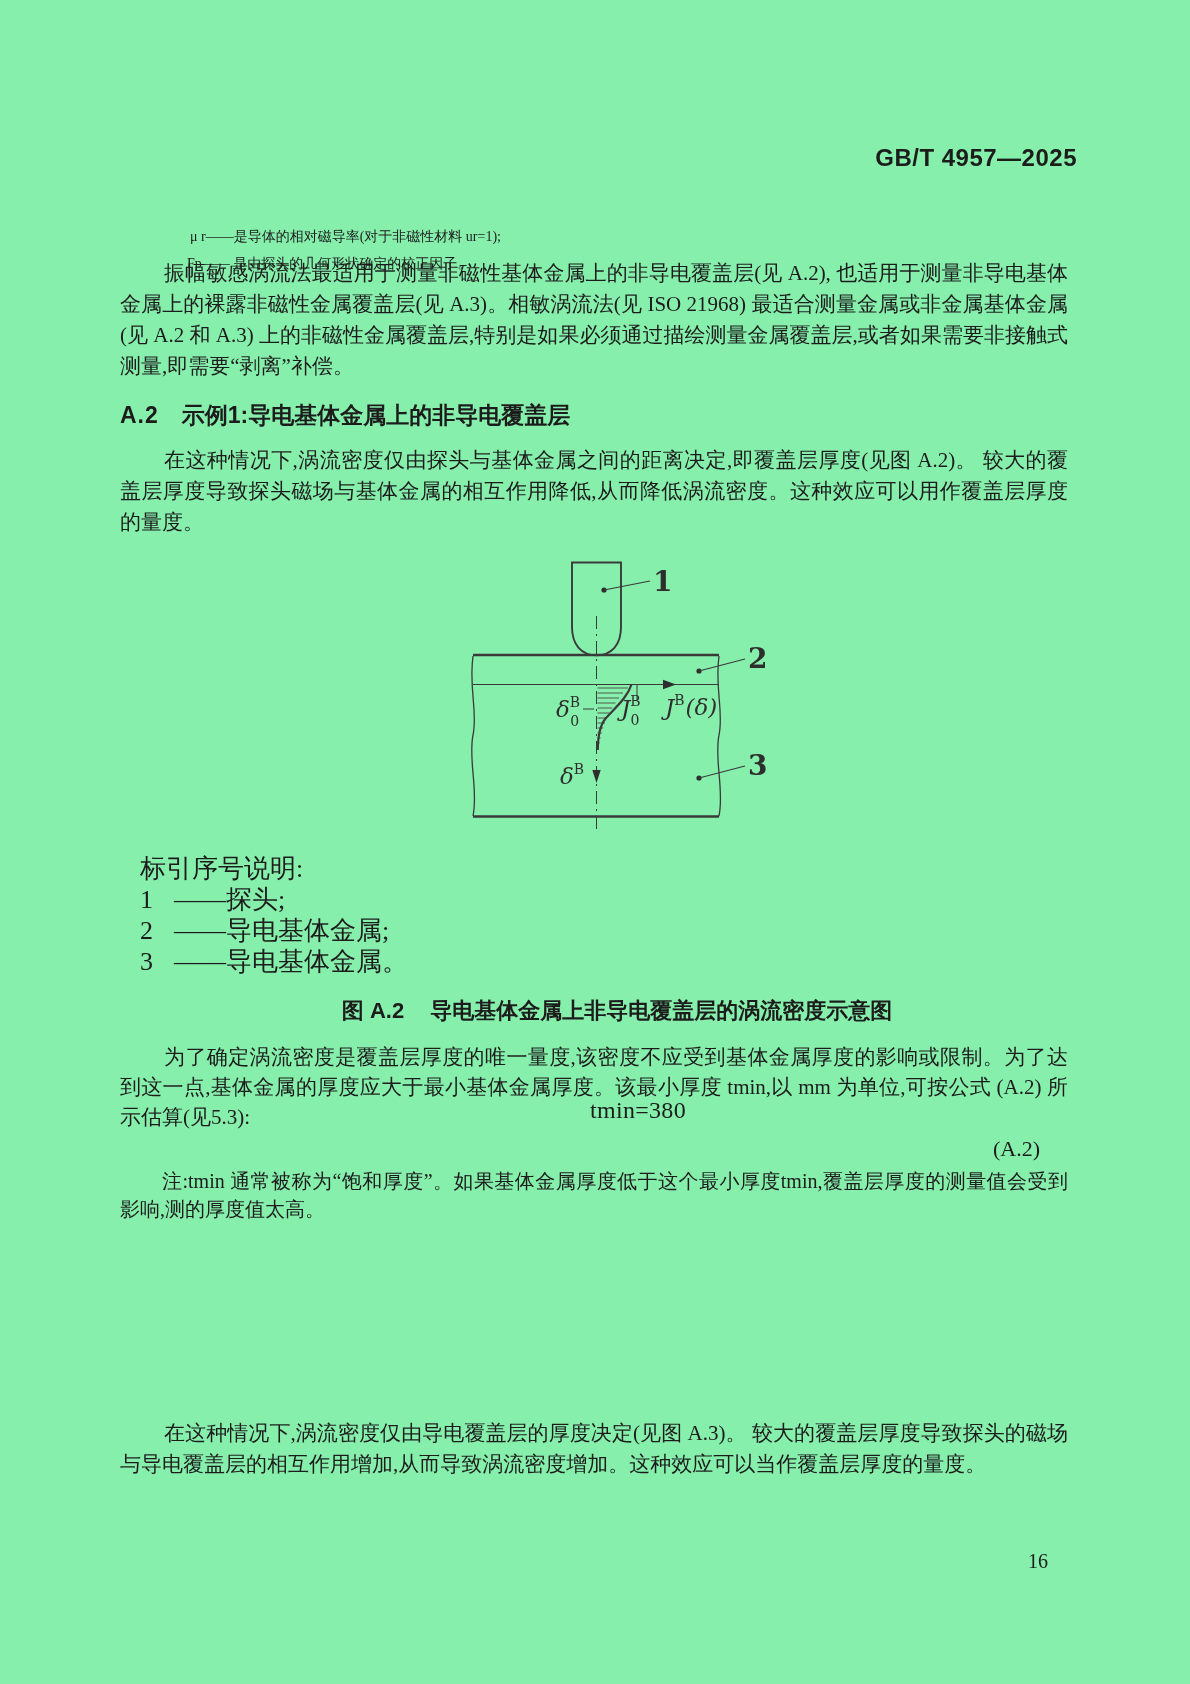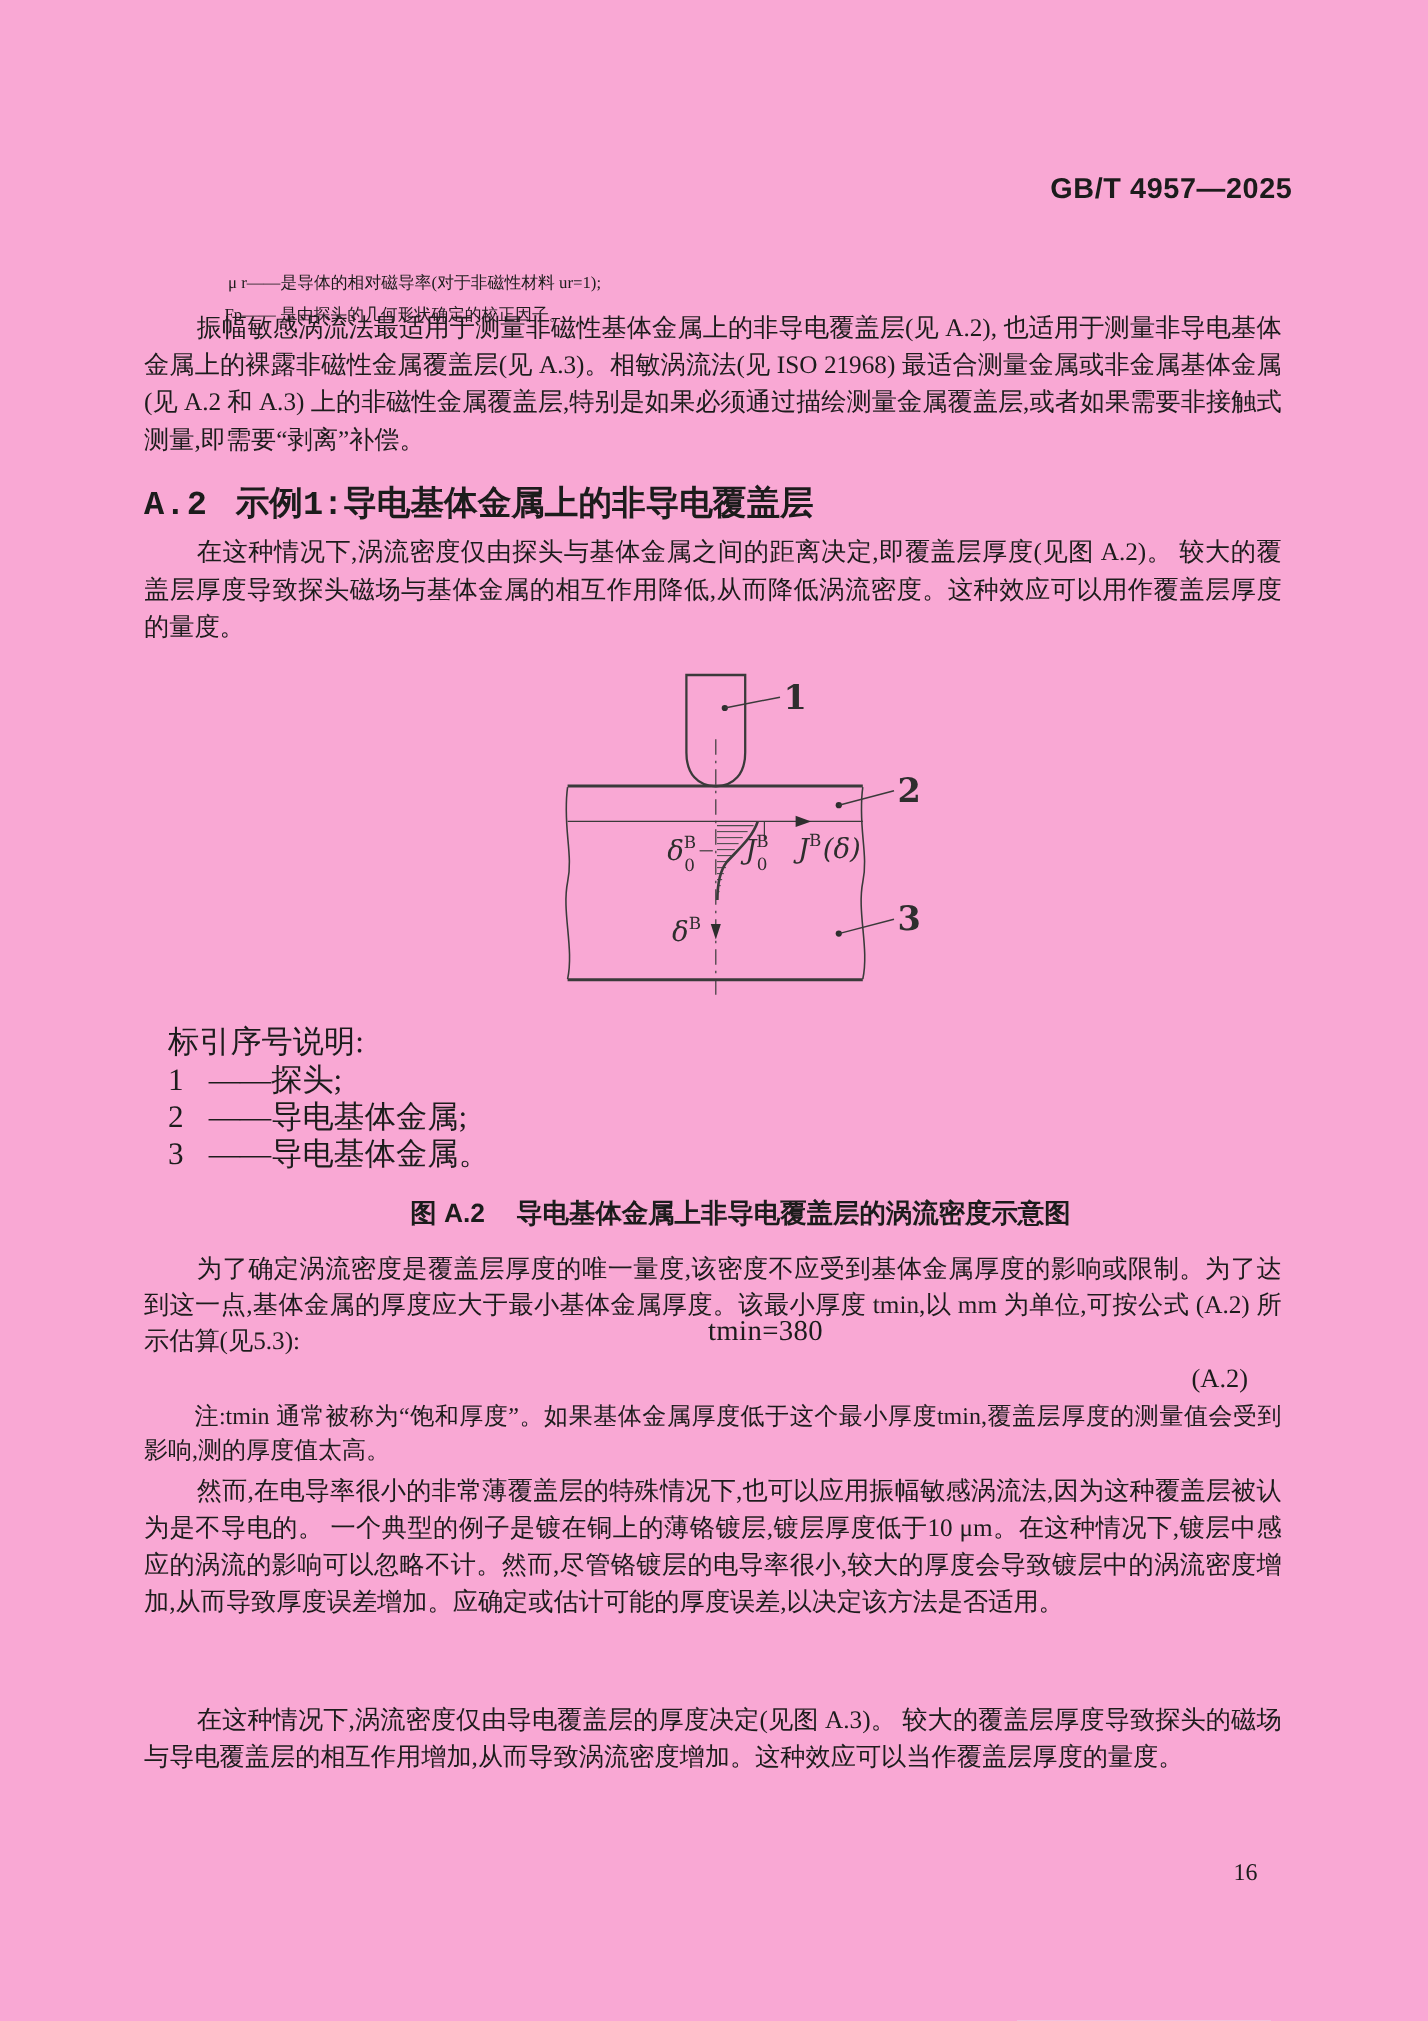--- a/index.html
+++ b/index.html
@@ -7,7 +7,7 @@
     position:relative;
     width:1190px;height:1684px;
     margin:0 auto;
-    background:#f9a8d4;
+    background:#86efac;
     color:#1c1c1c;
     font-family:"Liberation Serif","DejaVu Serif",serif;
     overflow:hidden;

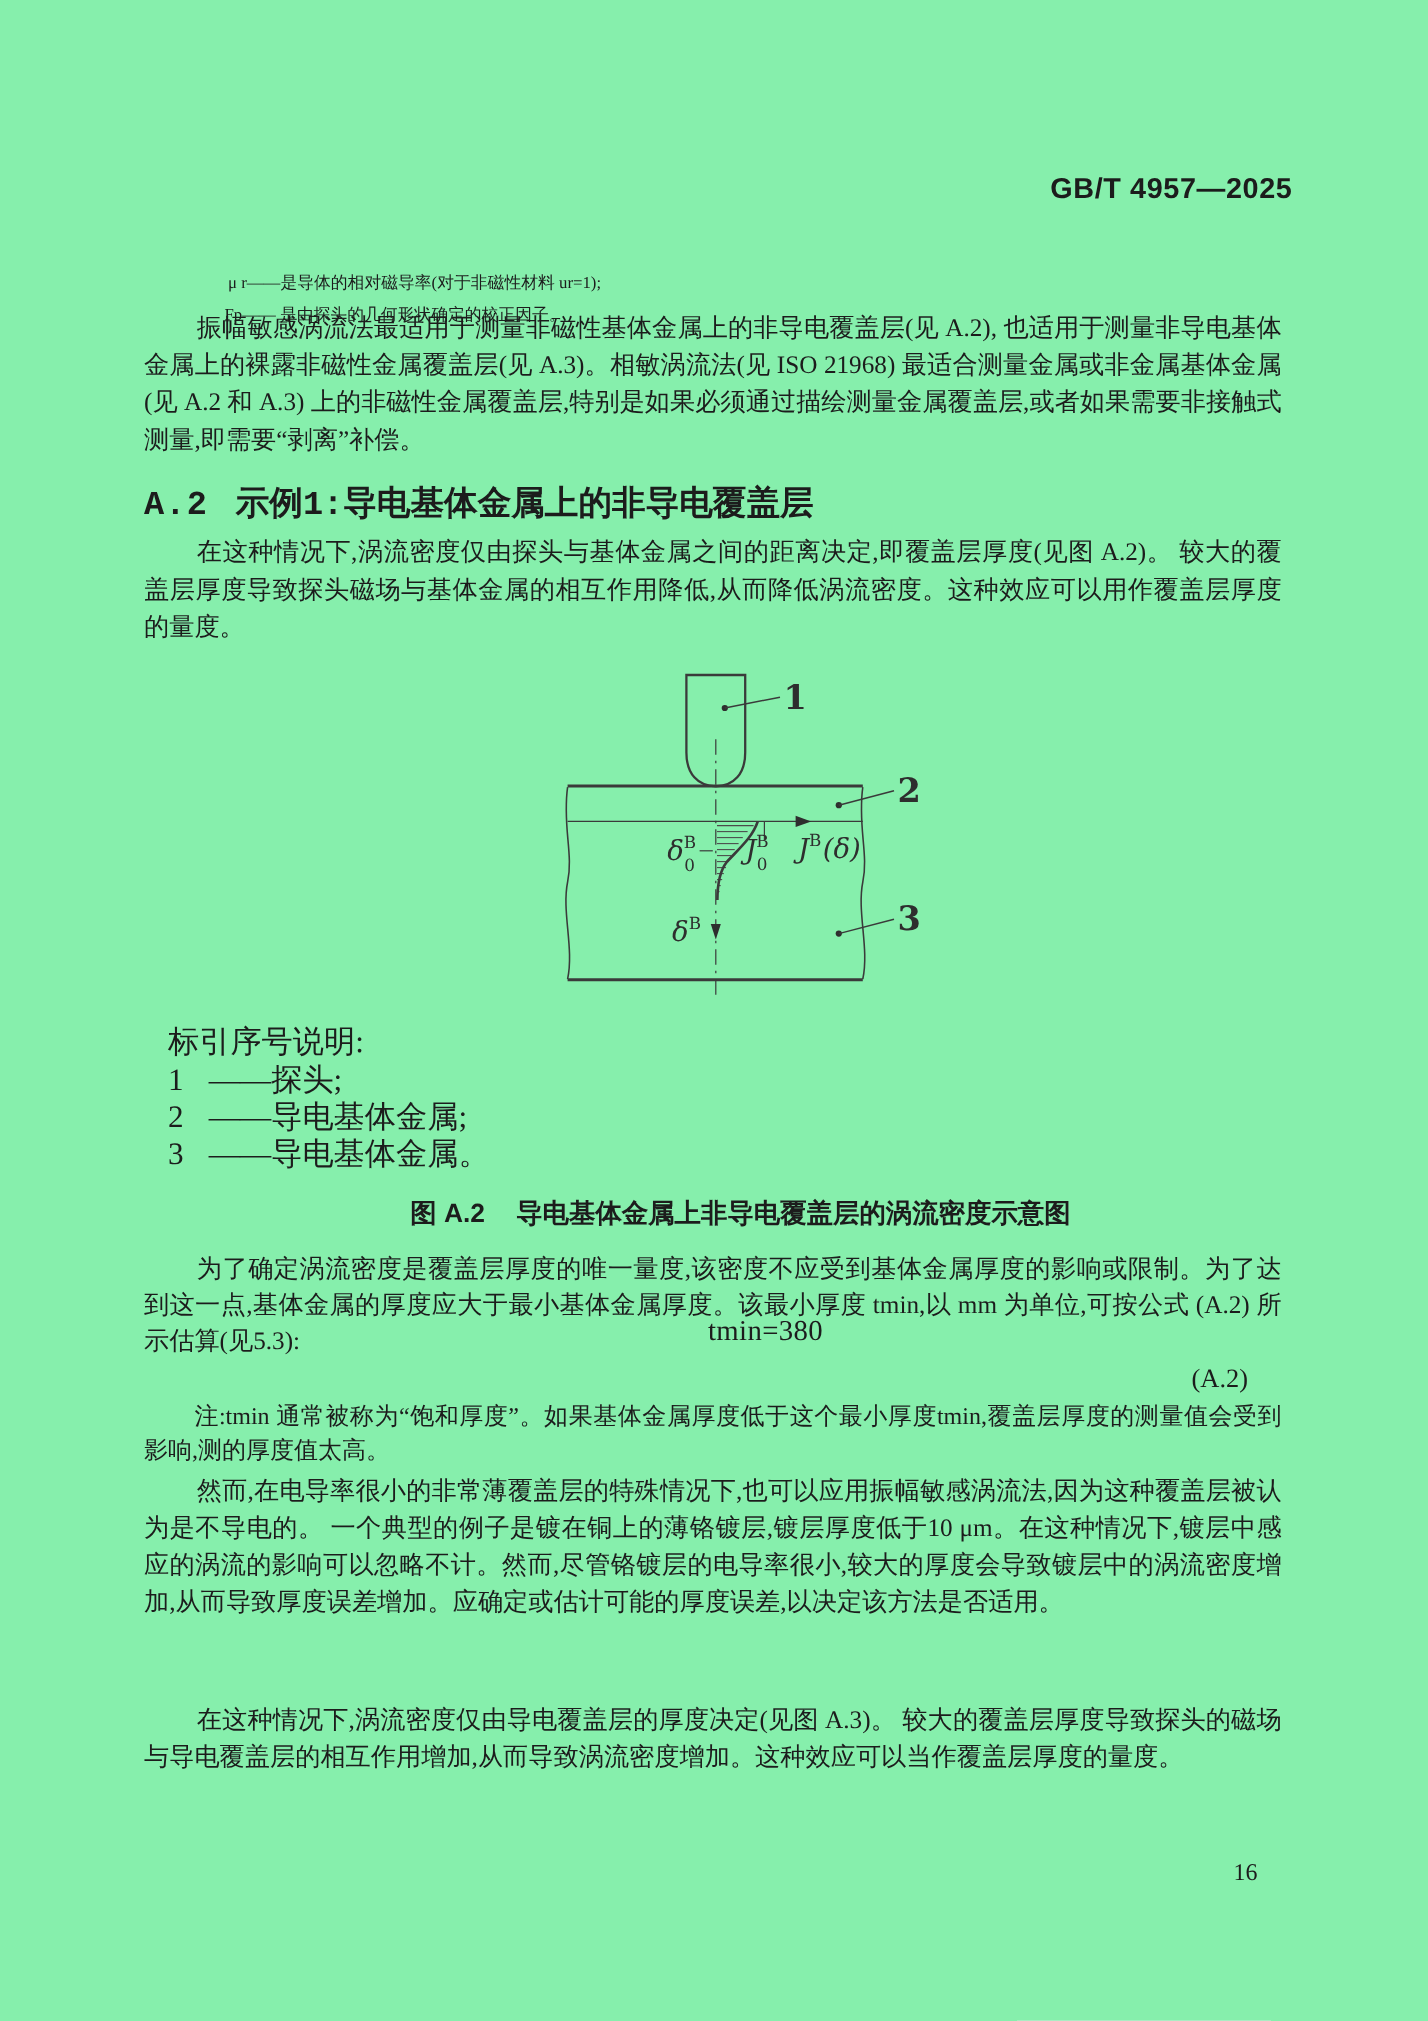--- a/index.html
+++ b/index.html
@@ -33,8 +33,8 @@
   .para-a3{top:1418px;}
   .sec-heading{
     left:120px;
-    font-family:Liberation Mono, monospace;
-    font-weight:700;font-size:28px;white-space:nowrap;
+    font-family:Liberation Sans, sans-serif;
+    font-weight:700;font-size:23px;white-space:nowrap;
   }
   .h-a2{top:400px;}
   .h-a3{top:1368px;}

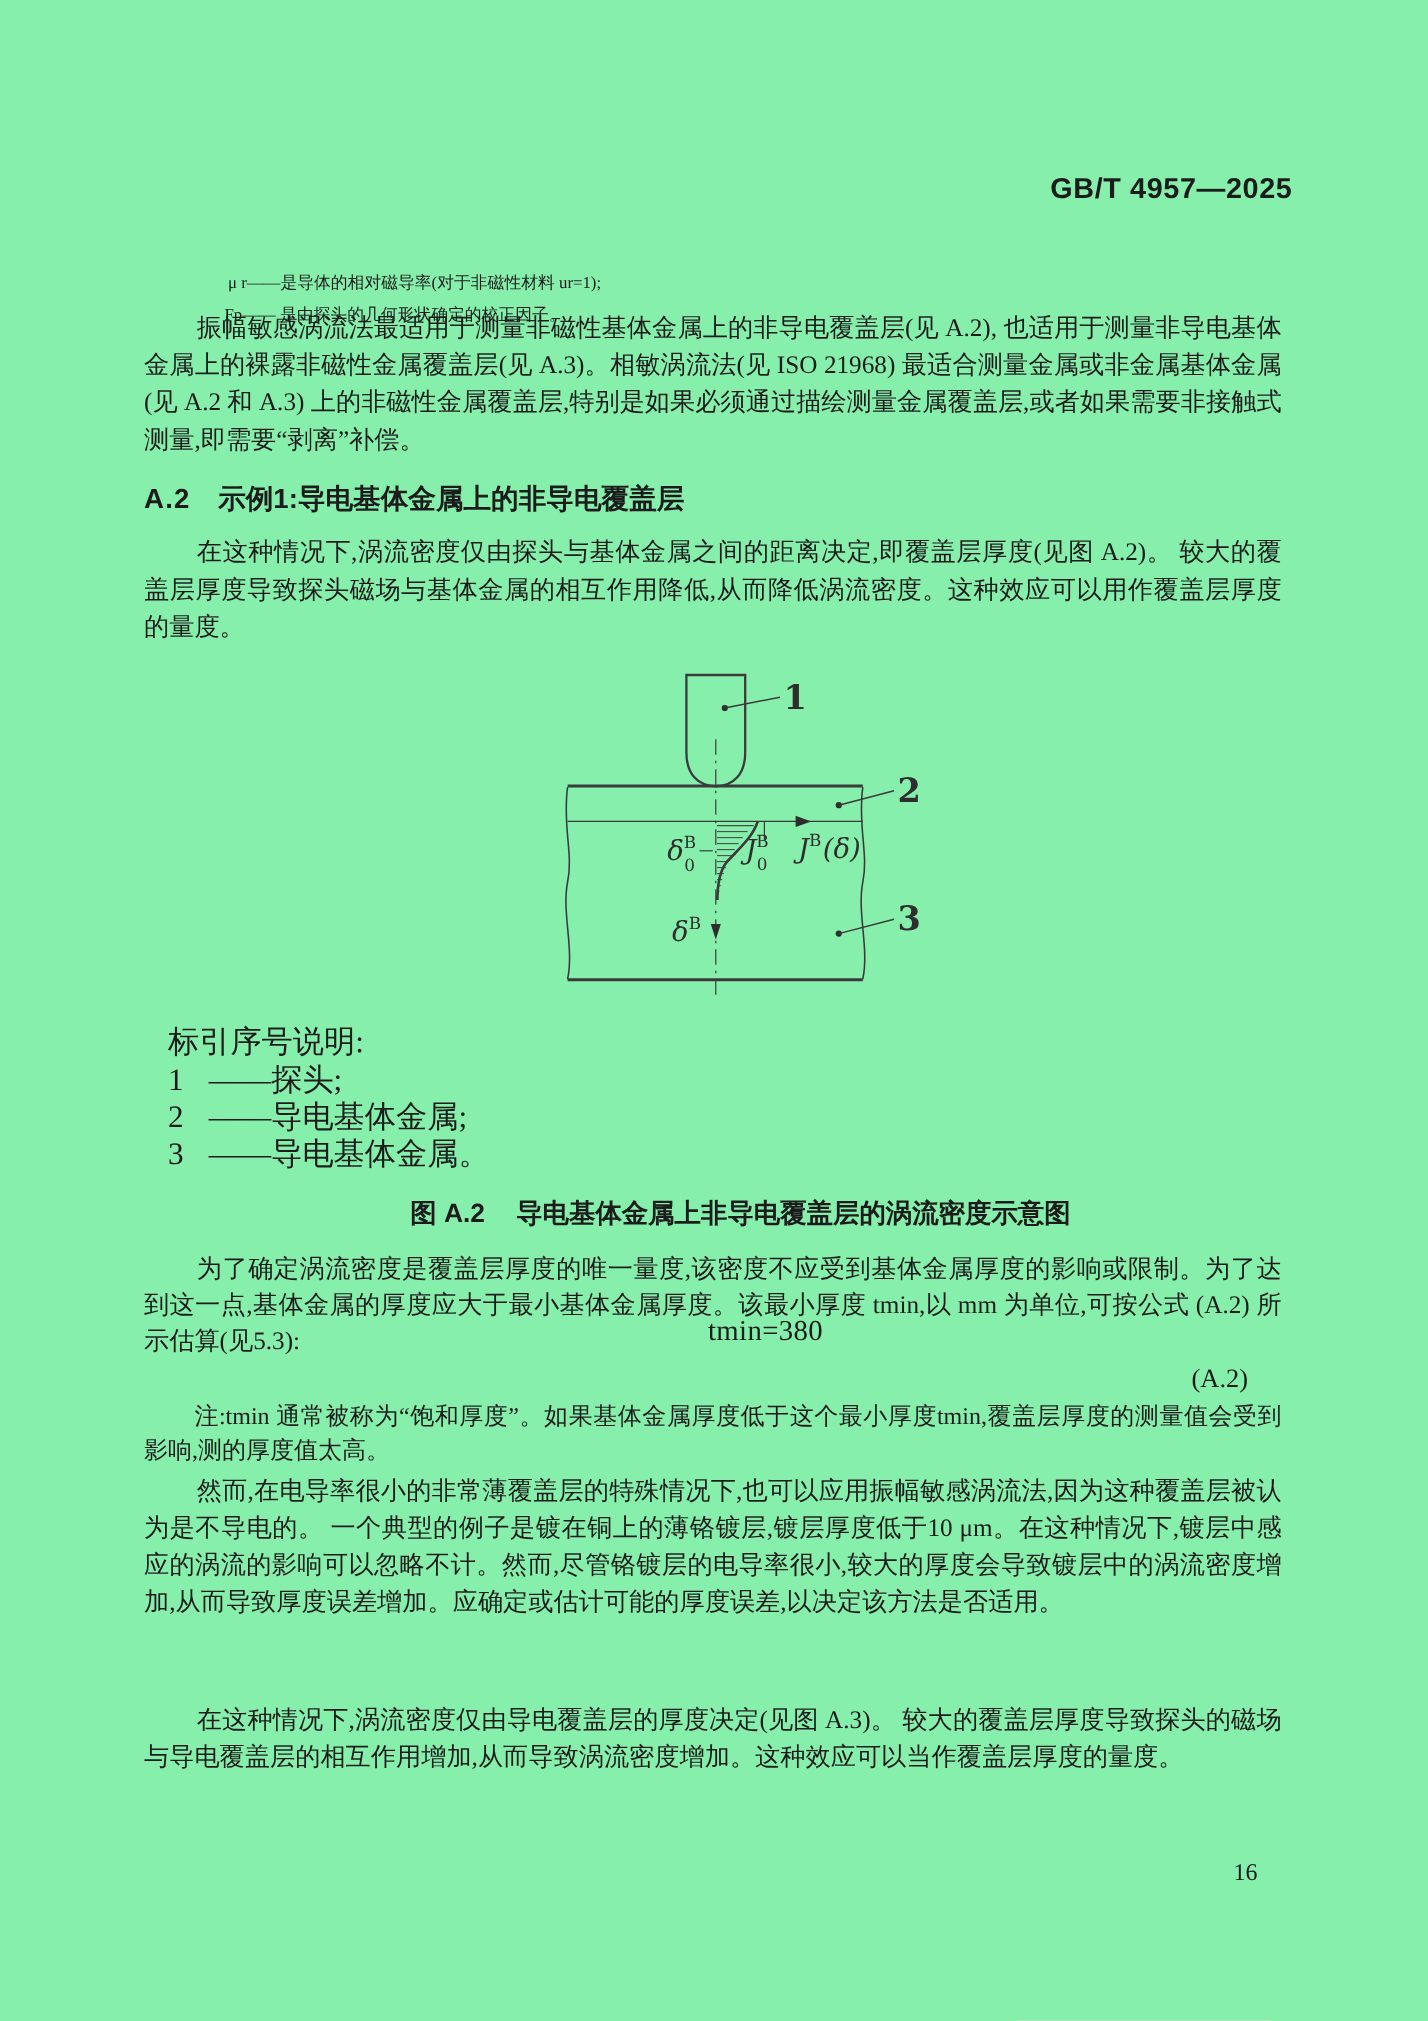--- a/index.html
+++ b/index.html
@@ -167,7 +167,6 @@
 
   <div class="abs note">注:tmin 通常被称为“饱和厚度”。如果基体金属厚度低于这个最小厚度tmin,覆盖层厚度的测量值会受到影响,测的厚度值太高。</div>
 
-  <div class="abs body-para para-thin">然而,在电导率很小的非常薄覆盖层的特殊情况下,也可以应用振幅敏感涡流法,因为这种覆盖层被认为是不导电的。 一个典型的例子是镀在铜上的薄铬镀层,镀层厚度低于10 μm。在这种情况下,镀层中感应的涡流的影响可以忽略不计。然而,尽管铬镀层的电导率很小,较大的厚度会导致镀层中的涡流密度增加,从而导致厚度误差增加。应确定或估计可能的厚度误差,以决定该方法是否适用。</div>
 
 
   <div class="abs body-para para-a3">在这种情况下,涡流密度仅由导电覆盖层的厚度决定(见图 A.3)。 较大的覆盖层厚度导致探头的磁场与导电覆盖层的相互作用增加,从而导致涡流密度增加。这种效应可以当作覆盖层厚度的量度。</div>

